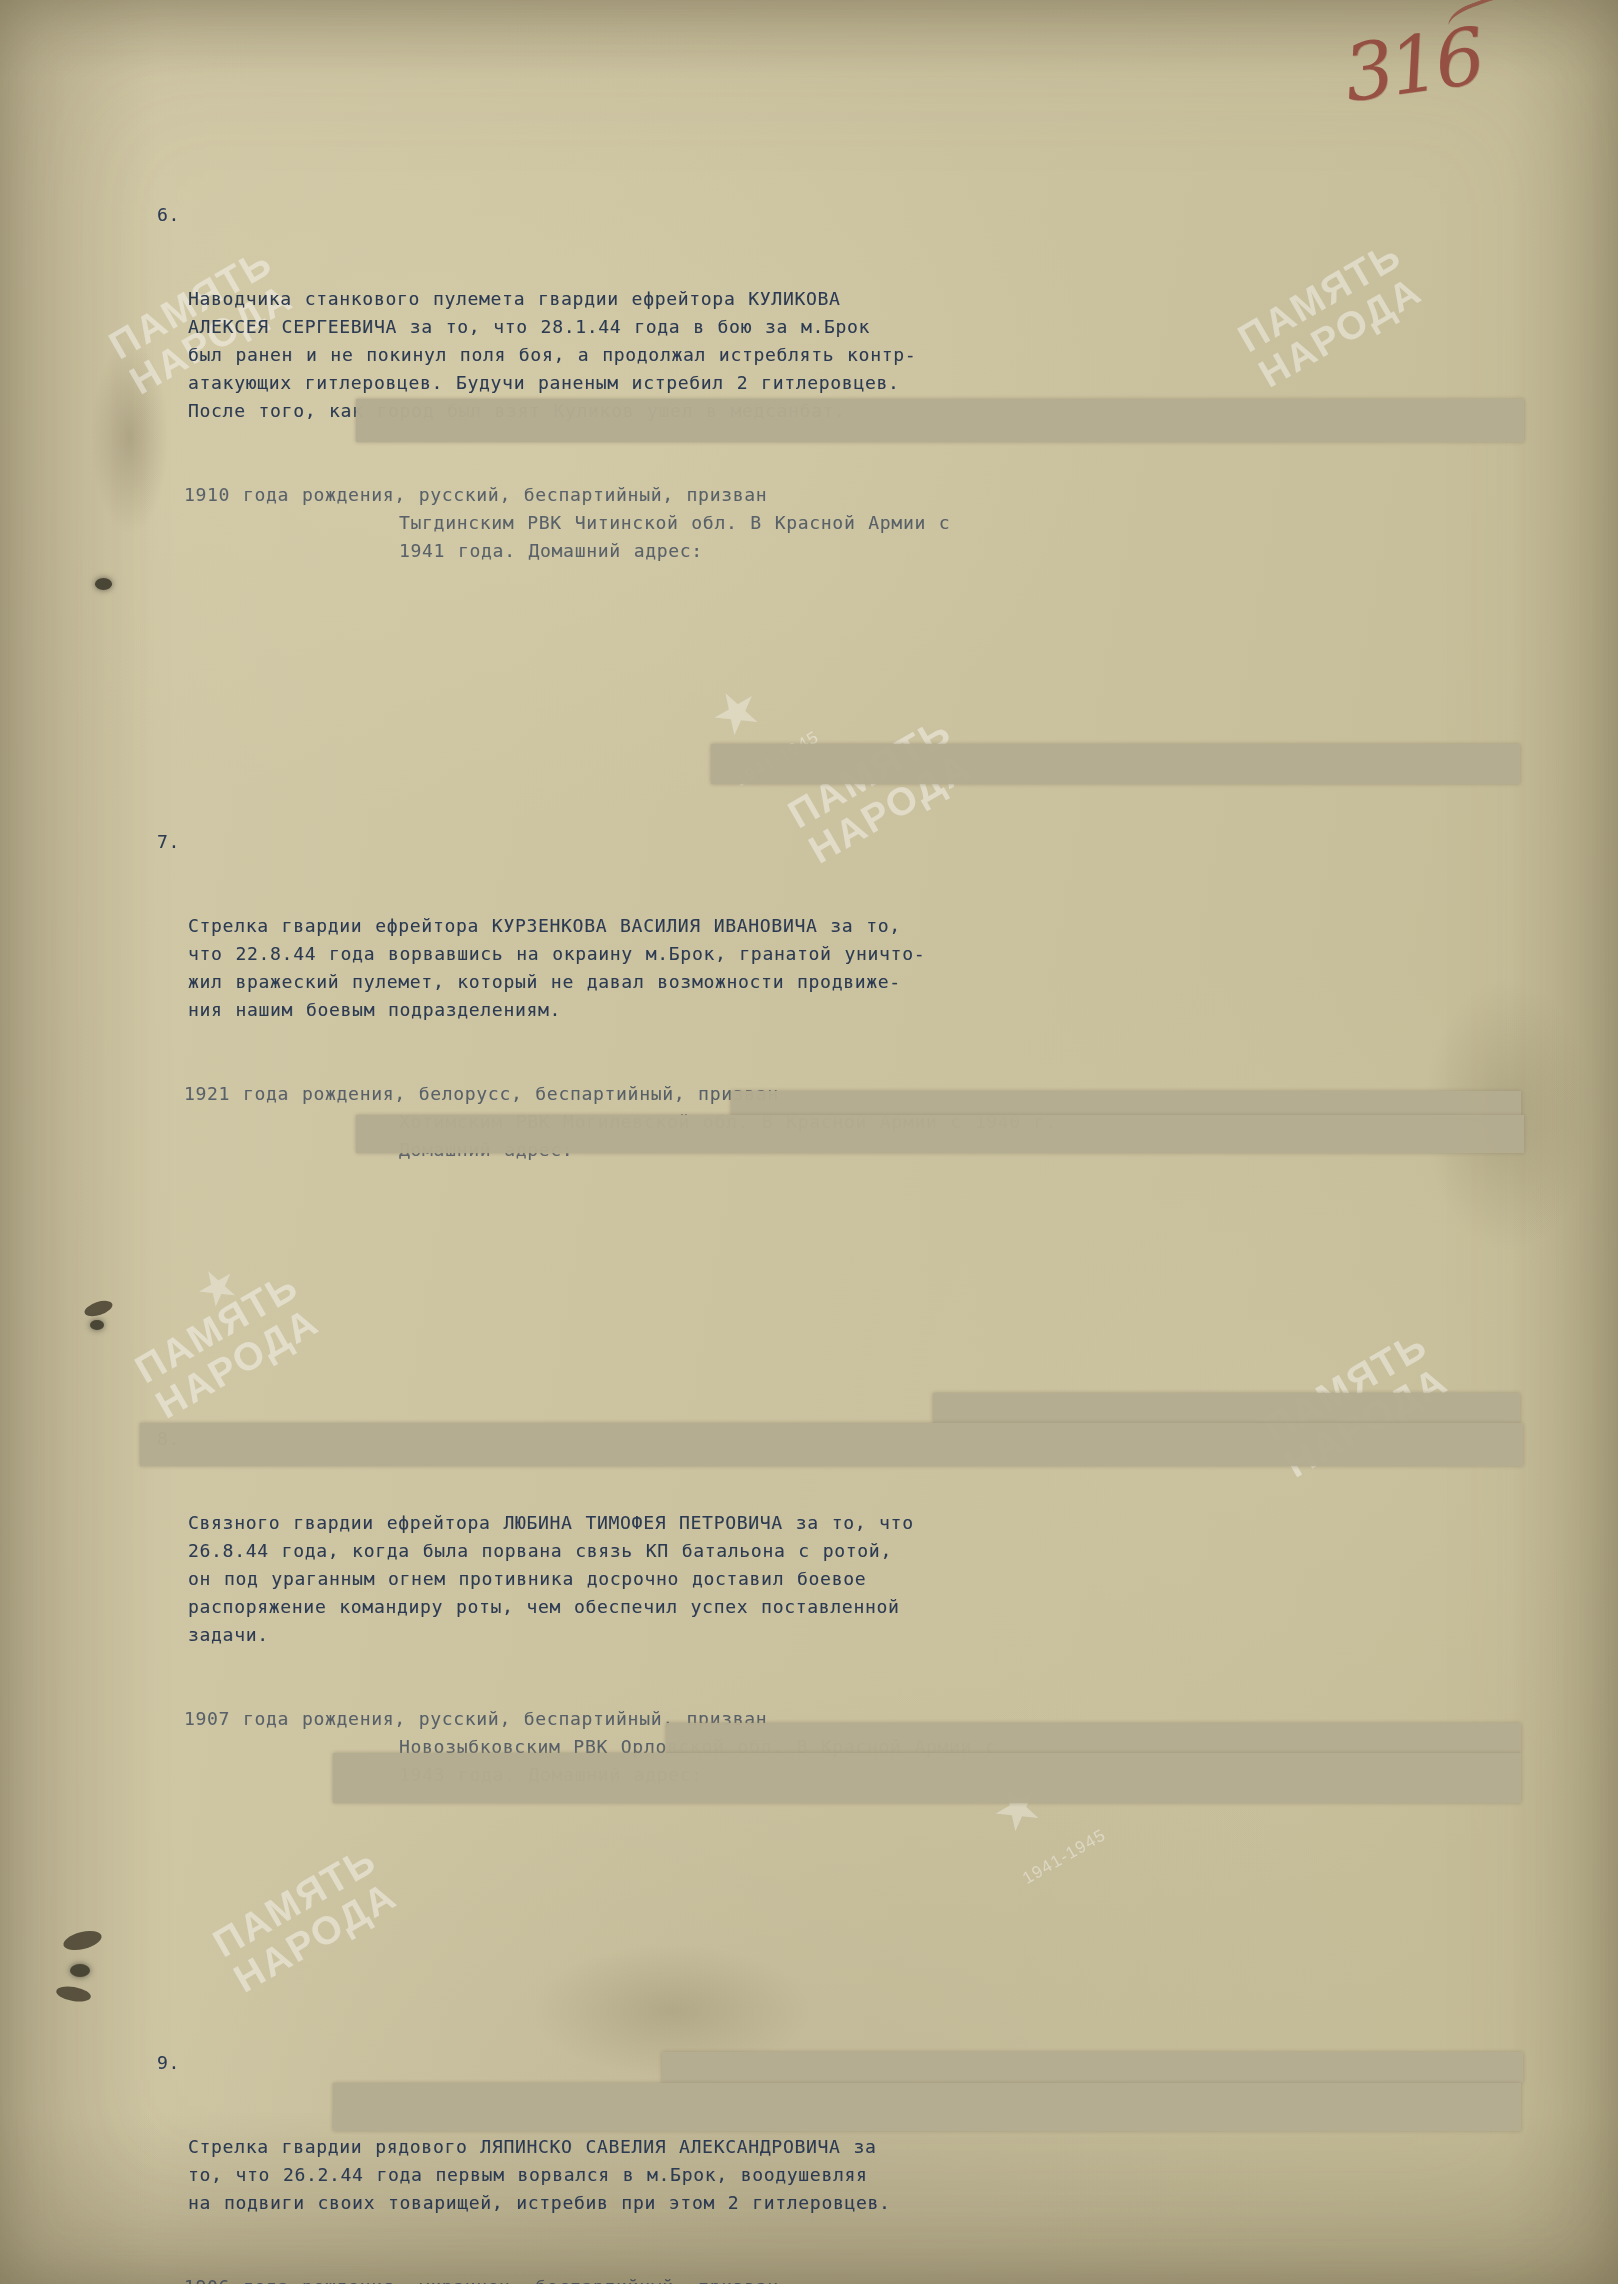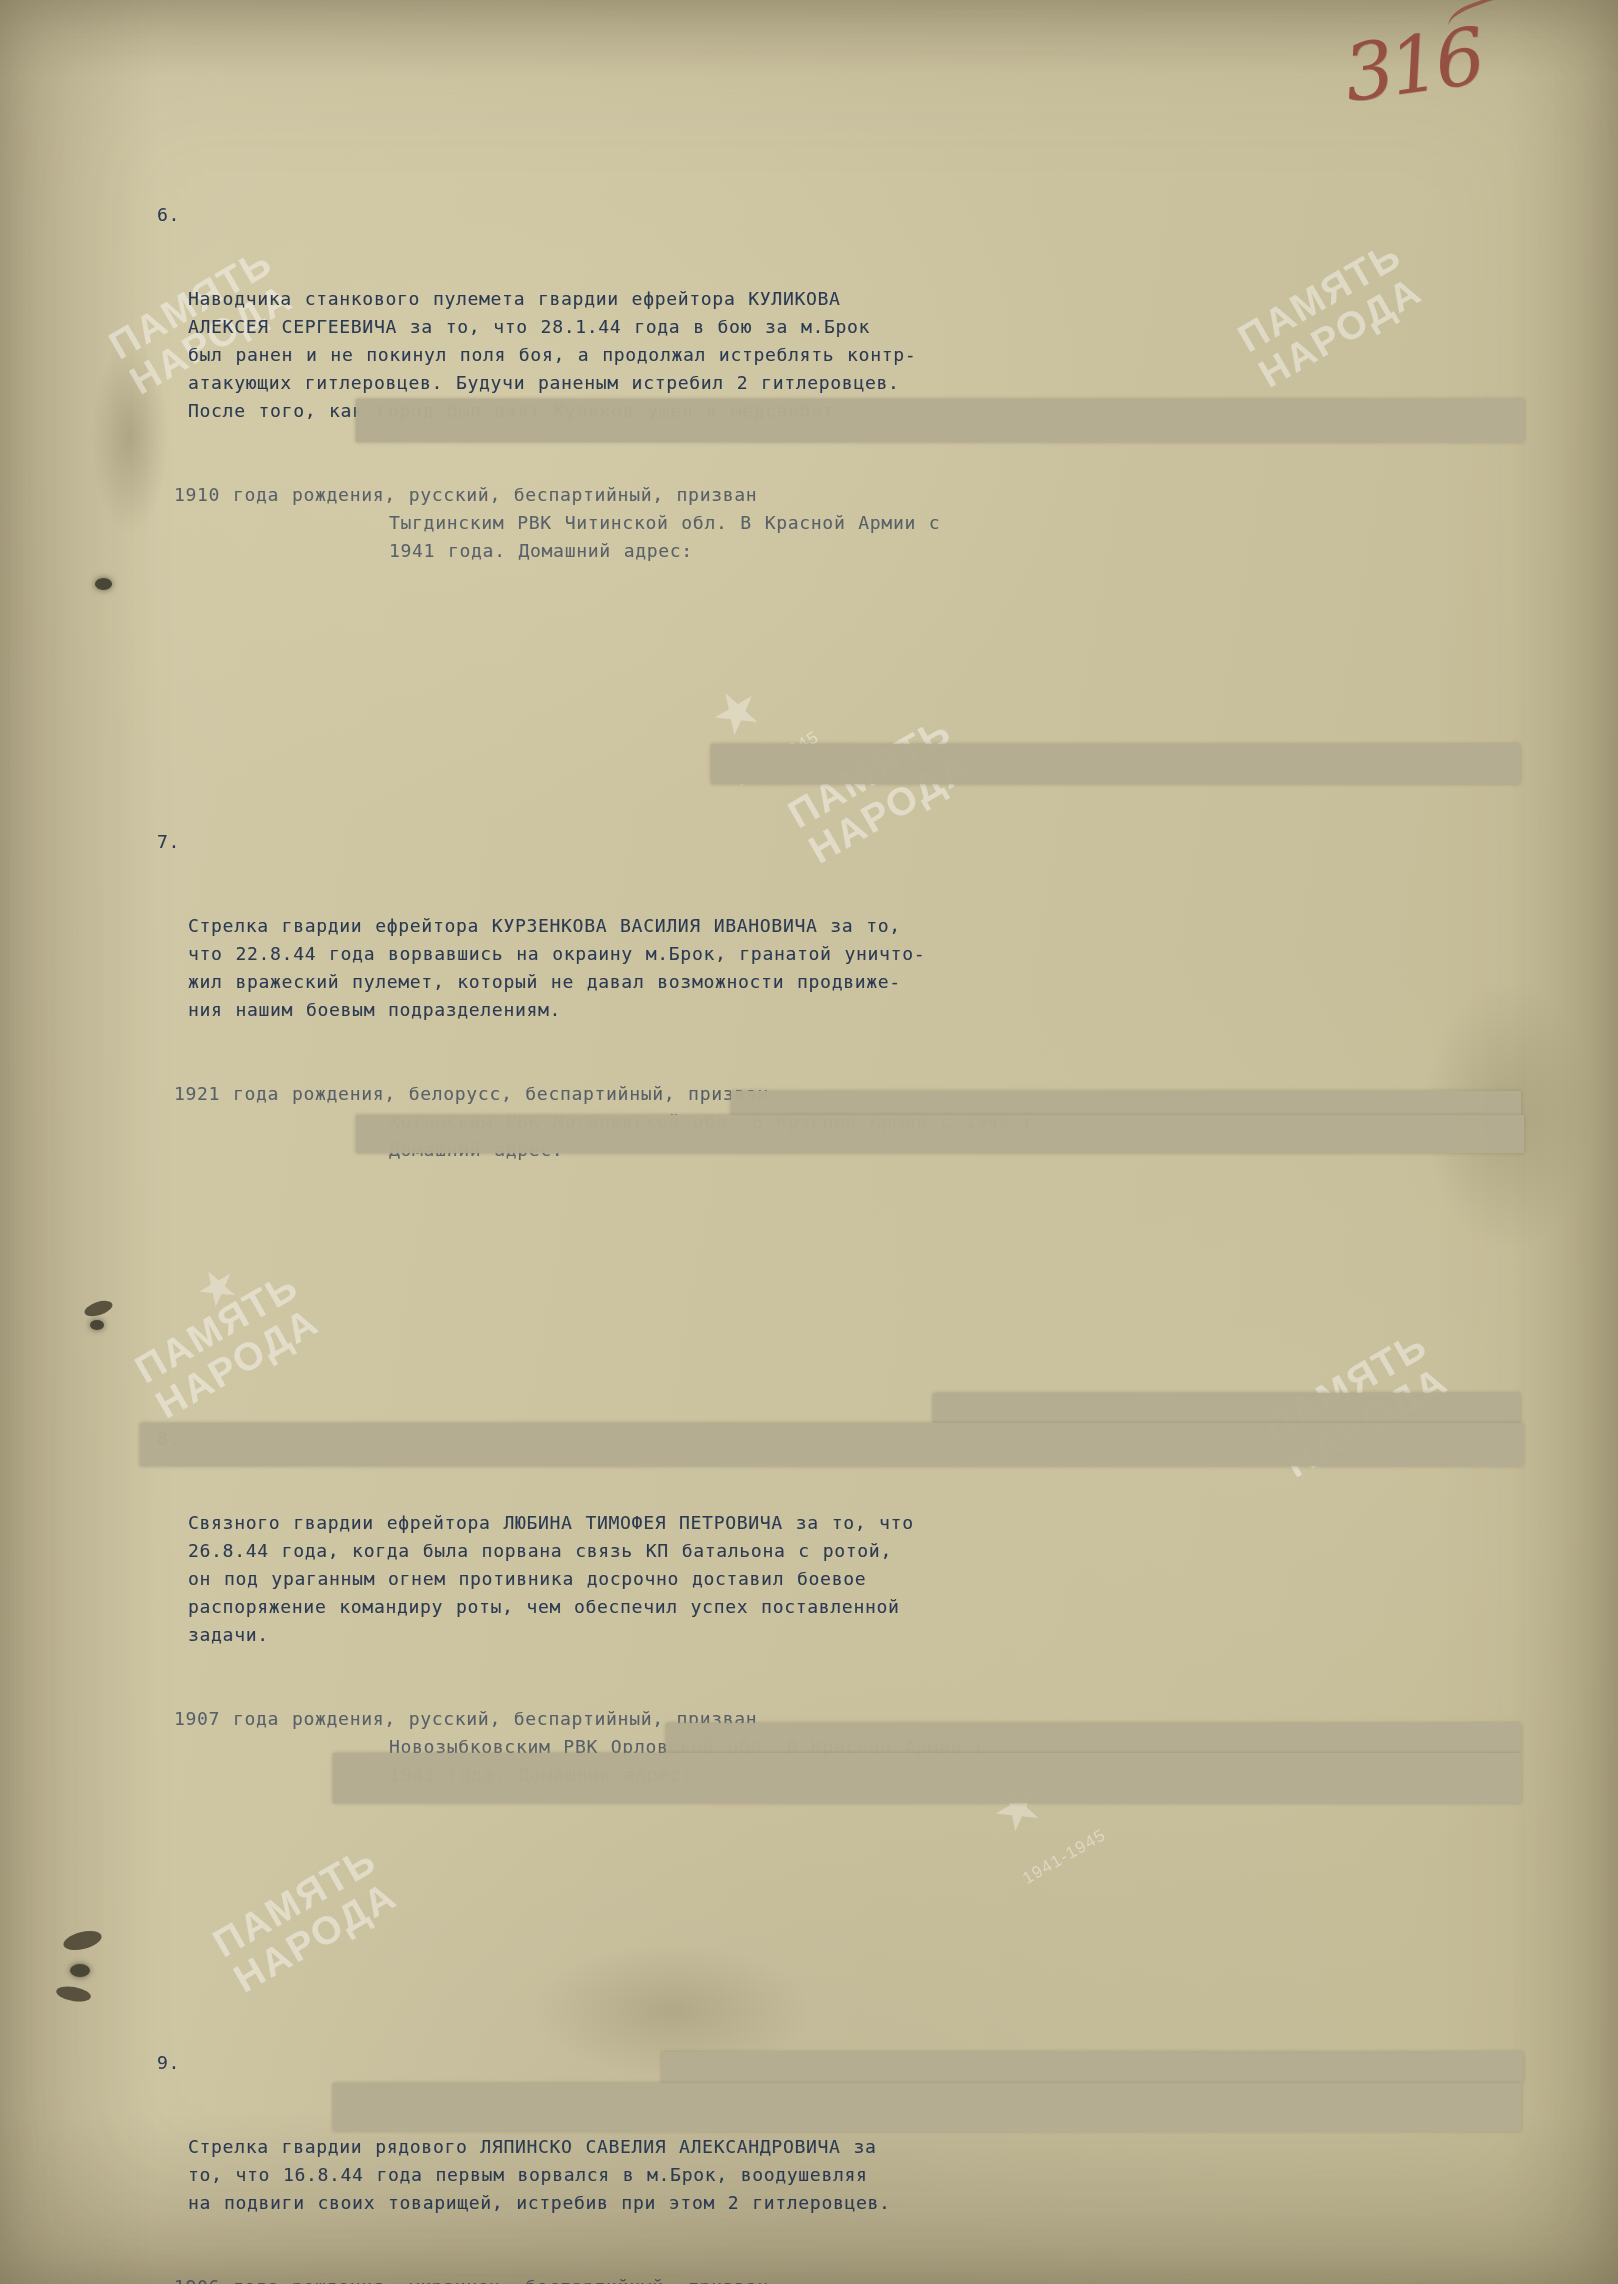--- a/index.html
+++ b/index.html
@@ -129,7 +129,7 @@
     white-space: pre-wrap;
   }
   .entry .detail {
-    margin-left: 40px;
+    margin-left: 50px;
     white-space: pre-wrap;
     padding-left: 215px;
     text-indent: -215px;

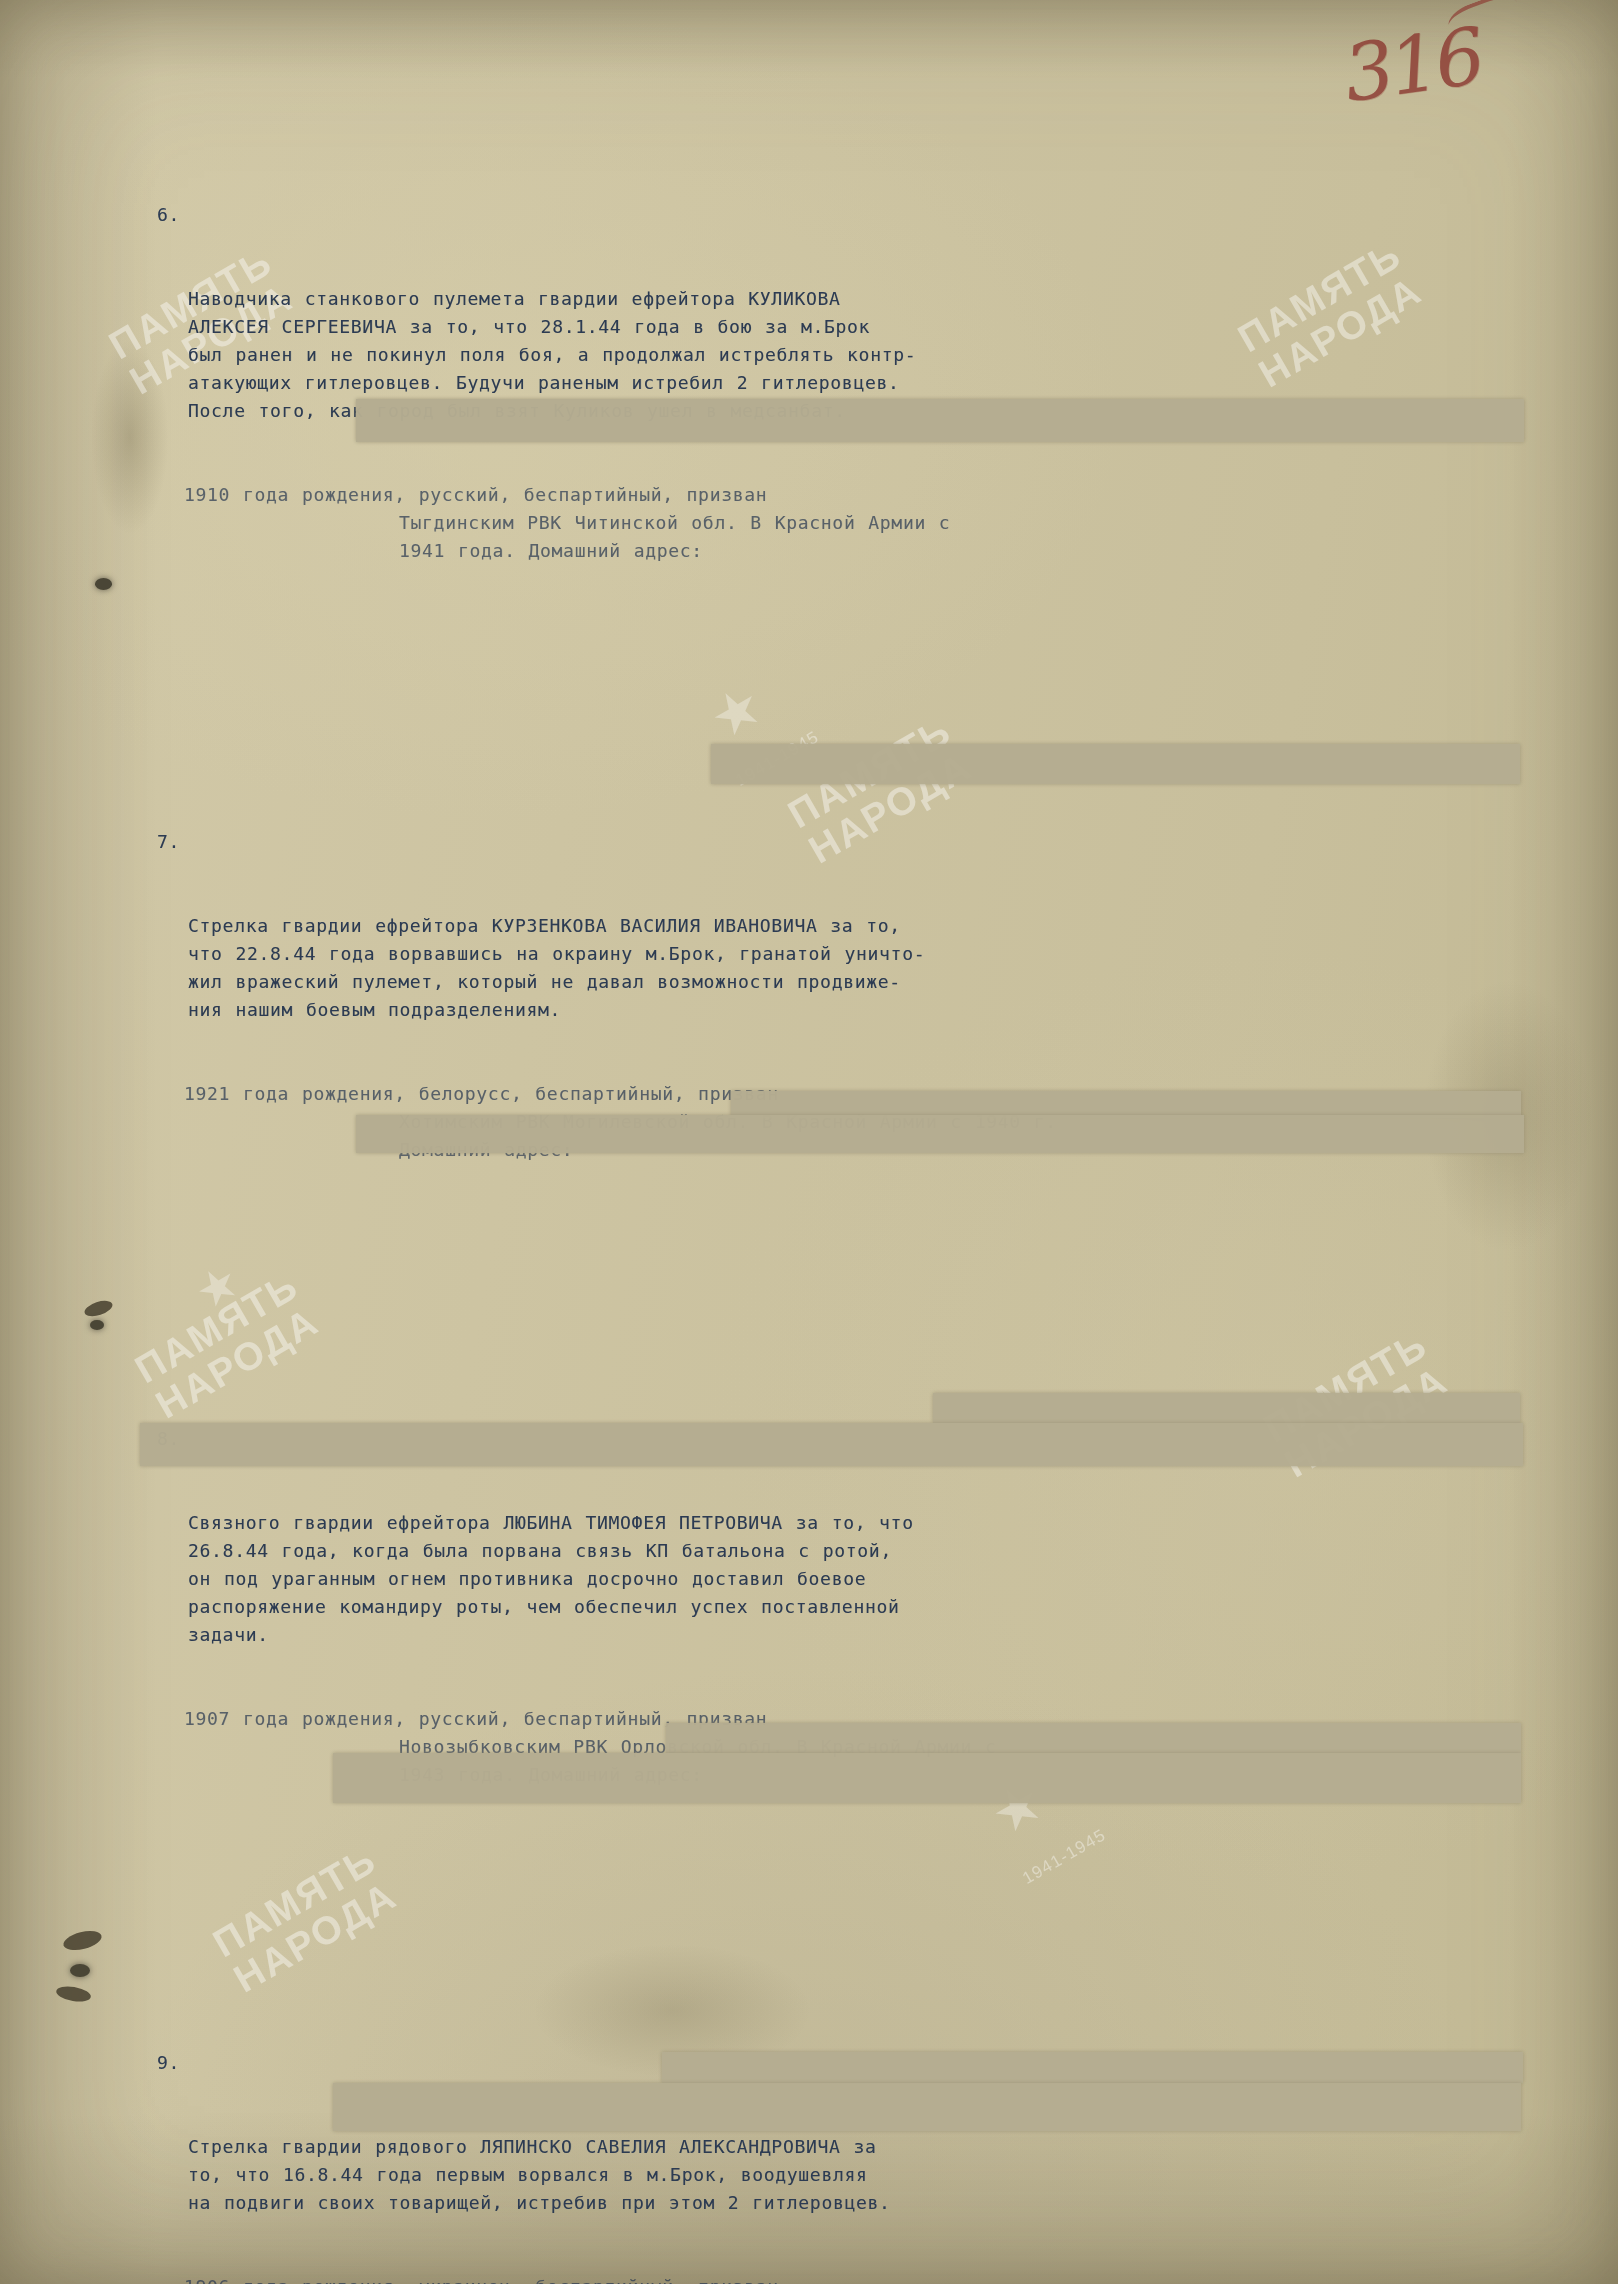--- a/index.html
+++ b/index.html
@@ -283,7 +283,7 @@
     <div class="entry">
       <span class="num">9.</span>
       <div class="body">Стрелка гвардии рядового ЛЯПИНСКО САВЕЛИЯ АЛЕКСАНДРОВИЧА за
-то, что 16.8.44 года первым ворвался в м.Брок, воодушевляя
+то, что 26.2.44 года первым ворвался в м.Брок, воодушевляя
 на подвиги своих товарищей, истребив при этом 2 гитлеровцев.</div>
       <div class="detail faded">1906 года рождения, украинец, беспартийный, призван
 Новоникольским РВК Сталинградской обл. В Красной

